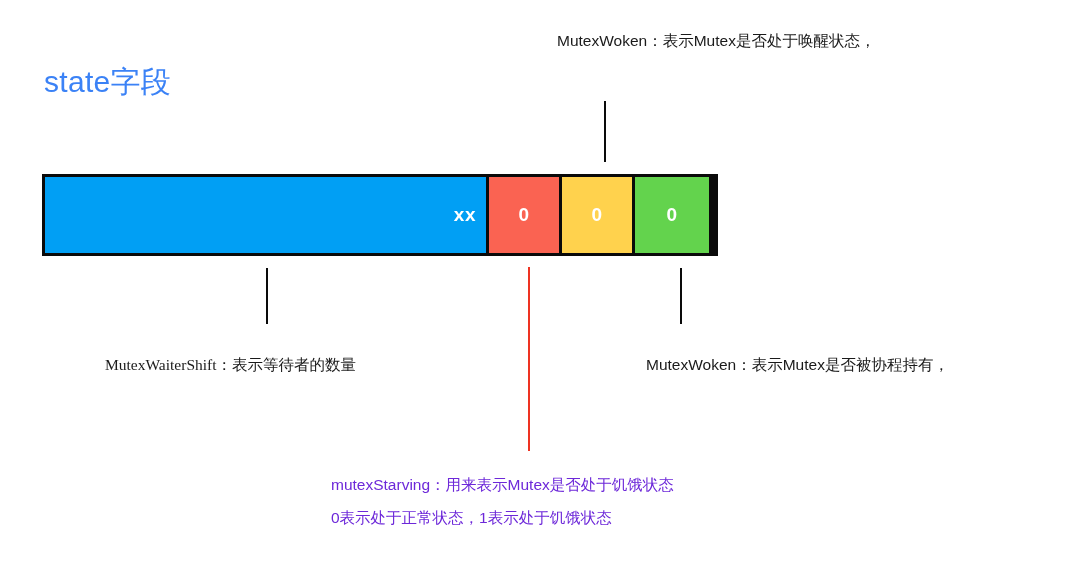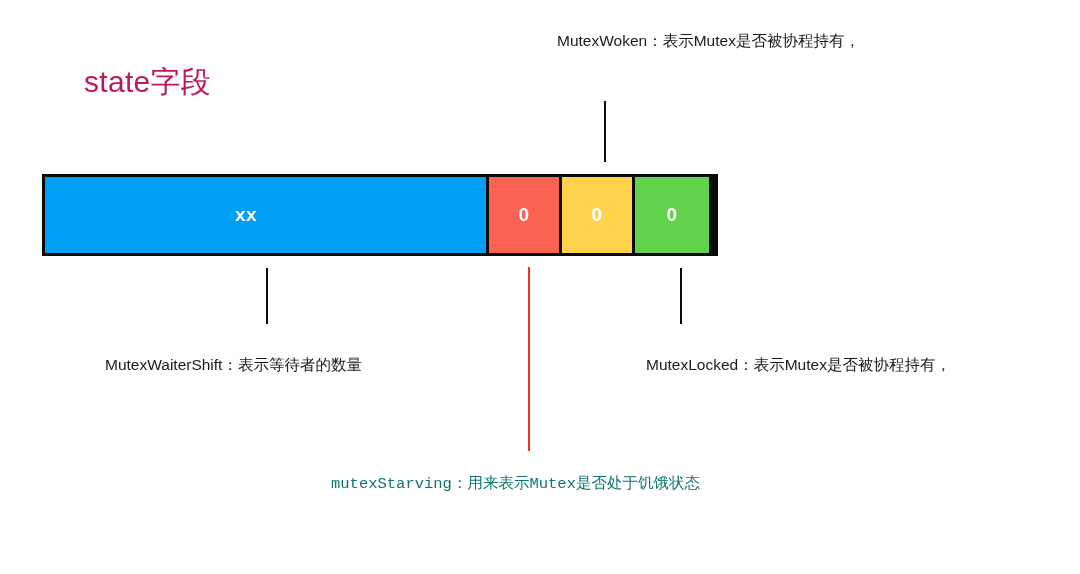--- a/index.html
+++ b/index.html
@@ -141,7 +141,7 @@
   <div class="connector" id="connector-starving"></div>
 
   <div class="annotation" id="annotation-woken">
-    <span class="line">MutexWoken：表示Mutex是否被协程持有，</span>
+    <span class="line">MutexWoken：表示Mutex是否处于唤醒状态，</span>
   </div>
 
   <div class="annotation" id="annotation-waiters">

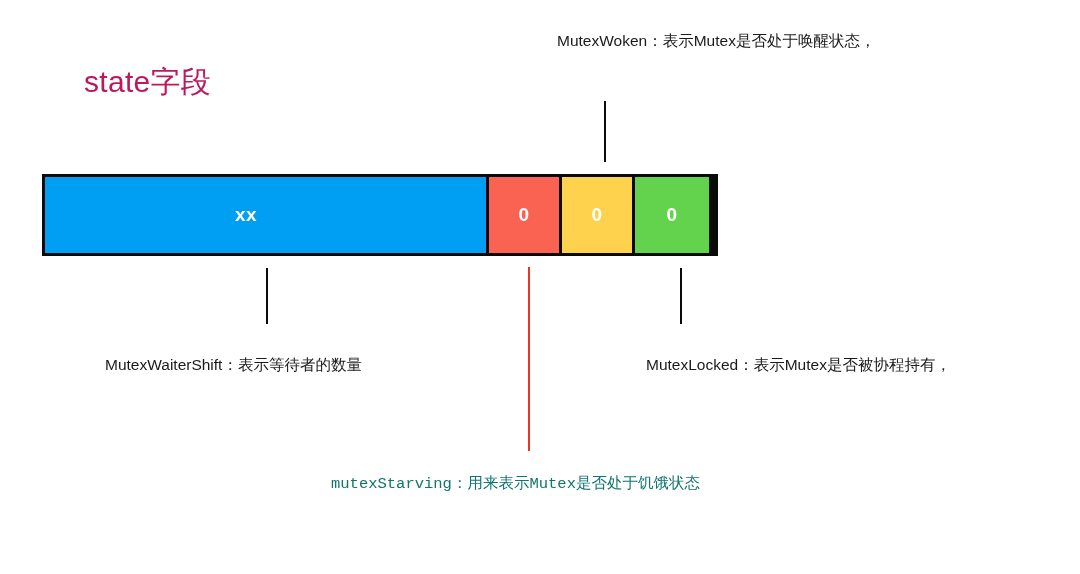--- a/index.html
+++ b/index.html
@@ -33,9 +33,8 @@
     line-height: 38px;
     font-weight: 400;
     letter-spacing: 0.3px;
-    color: #be185d;
+    color: #3b82f6;
     white-space: nowrap;
-    margin-left: 40px;
   }
 
   

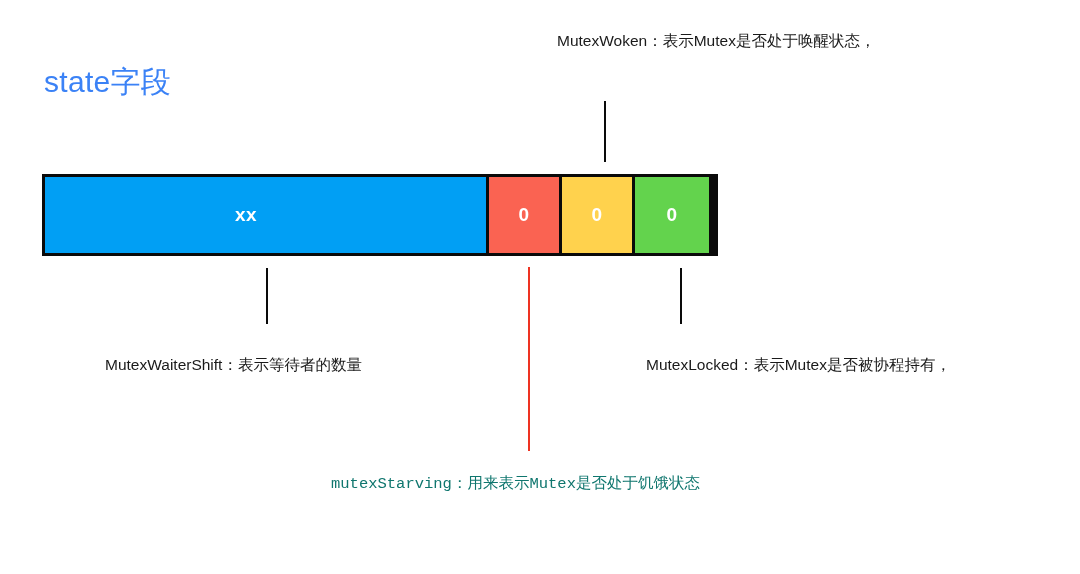--- a/index.html
+++ b/index.html
@@ -67,9 +67,9 @@
   .seg-waiters { flex: 0 0 444px; justify-content: flex-start; }
   .seg-waiters .seg-label {
     position: absolute;
-    left: 0;
+    left: 8px;
     width: 444px;
-    text-align: center;
+    text-align: right;
     transform: translateX(-21px);
   }
   .seg-starving { flex: 0 0 73px; }

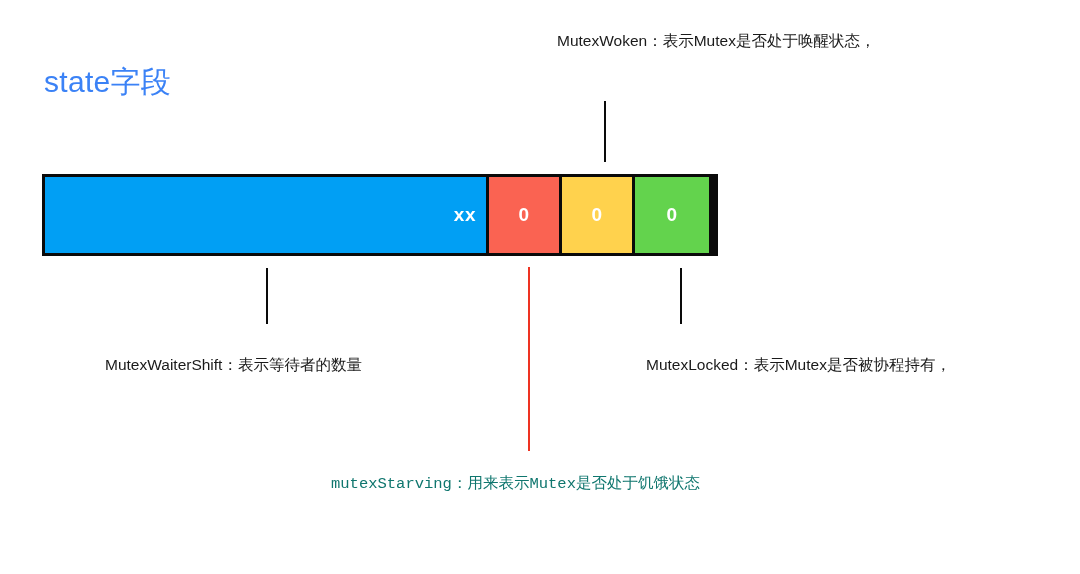--- a/index.html
+++ b/index.html
@@ -102,7 +102,7 @@
   .annotation .line { display: block; }
 
   #annotation-woken   { left: 557px; top: 24px;  }
-  #annotation-waiters { left: 105px; top: 348px; }
+  #annotation-waiters { left: 105px; top: 348px; font-family: Liberation Serif, serif; }
   #annotation-locked  { left: 646px; top: 348px; }
   #annotation-starving {
     left: 331px;

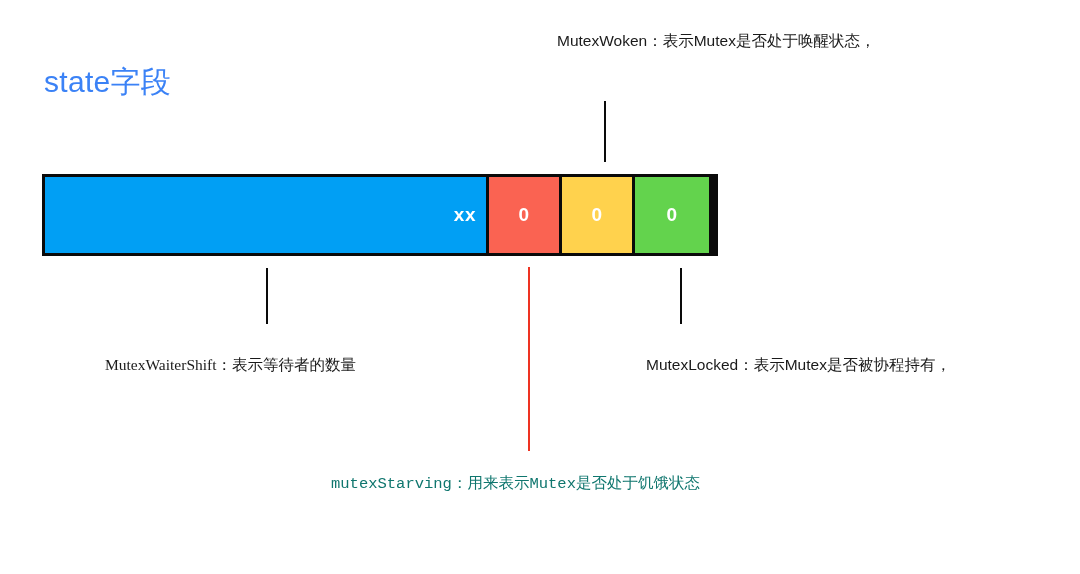--- a/index.html
+++ b/index.html
@@ -148,7 +148,7 @@
   </div>
 
   <div class="annotation" id="annotation-locked">
-    <span class="line">MutexLocked：表示Mutex是否被协程持有，</span>
+    <span class="line">MutexWoken：表示Mutex是否被协程持有，</span>
   </div>
 
   <div class="annotation" id="annotation-starving">

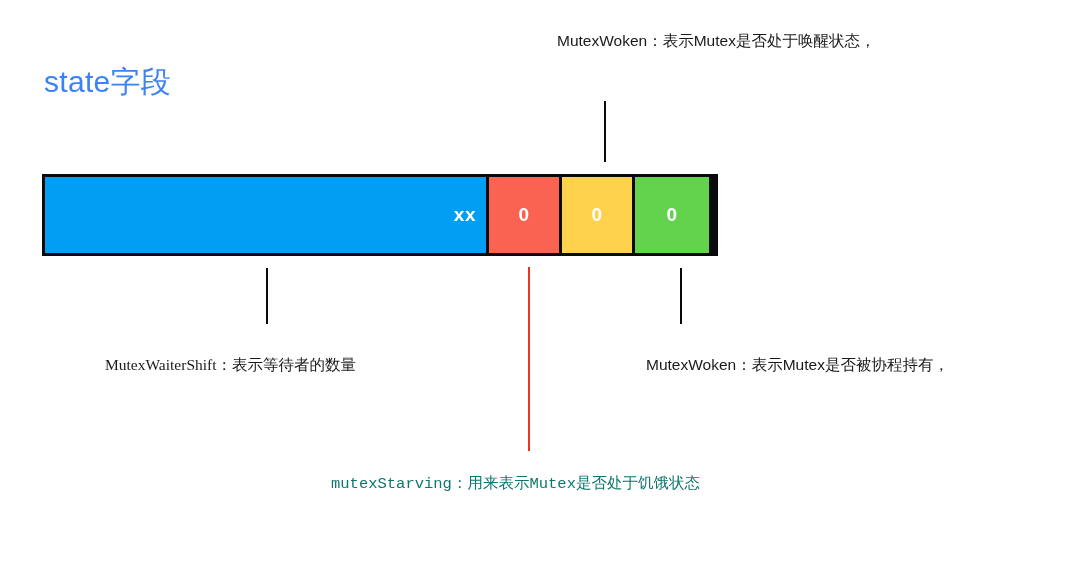--- a/index.html
+++ b/index.html
@@ -107,8 +107,7 @@
   #annotation-starving {
     left: 331px;
     top: 468px;
-    color: #0f766e;
-    font-family: Liberation Mono, monospace;
+    color: #6d28d9;
   }
 </style>
 </head>

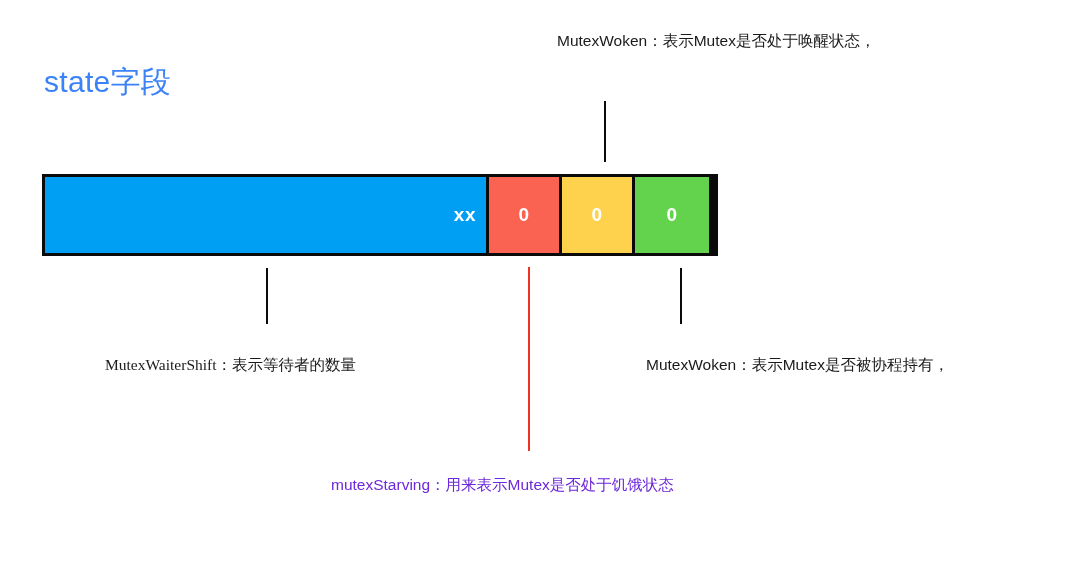--- a/index.html
+++ b/index.html
@@ -152,6 +152,7 @@
 
   <div class="annotation" id="annotation-starving">
     <span class="line">mutexStarving：用来表示Mutex是否处于饥饿状态</span>
+    <span class="line">0表示处于正常状态，1表示处于饥饿状态</span>
   </div>
 
 </div>

